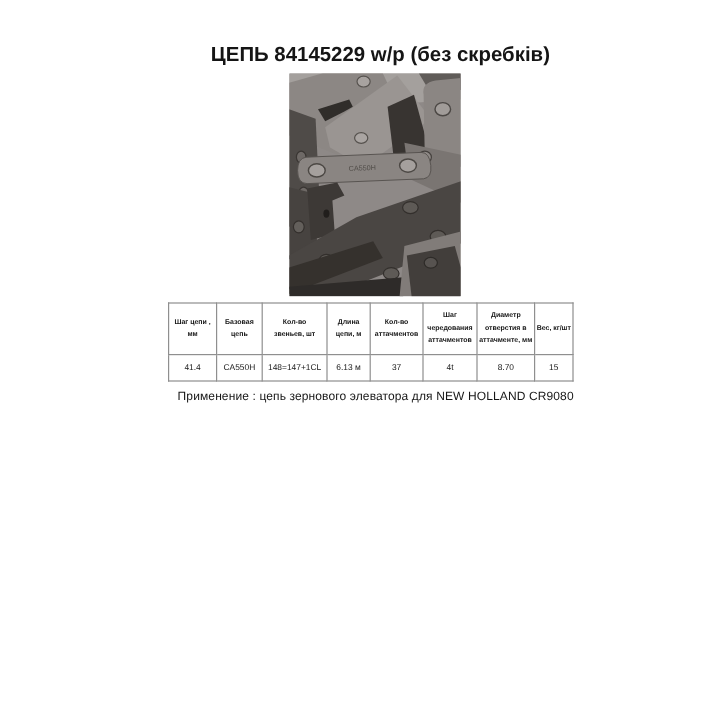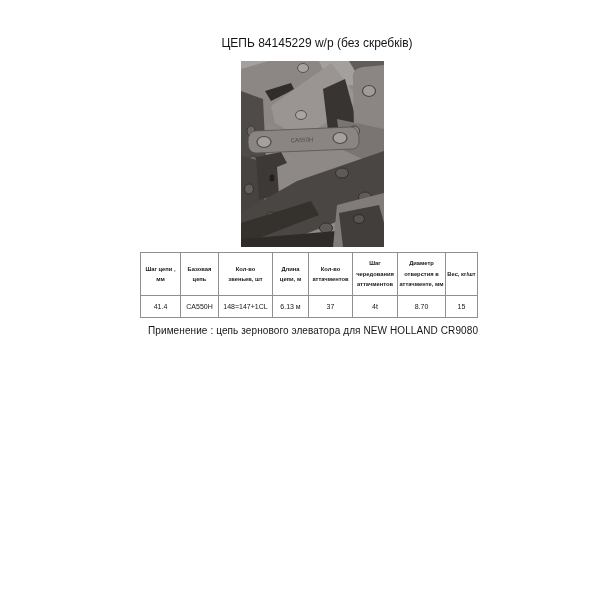--- a/index.html
+++ b/index.html
@@ -21,8 +21,9 @@
     left: 317px;
     transform: translateX(-50%);
     white-space: nowrap;
-    font-size: 12px;
+    font-size: 17px;
     color: #151515;
+    font-weight: bold;
   }
 
   .photo {

